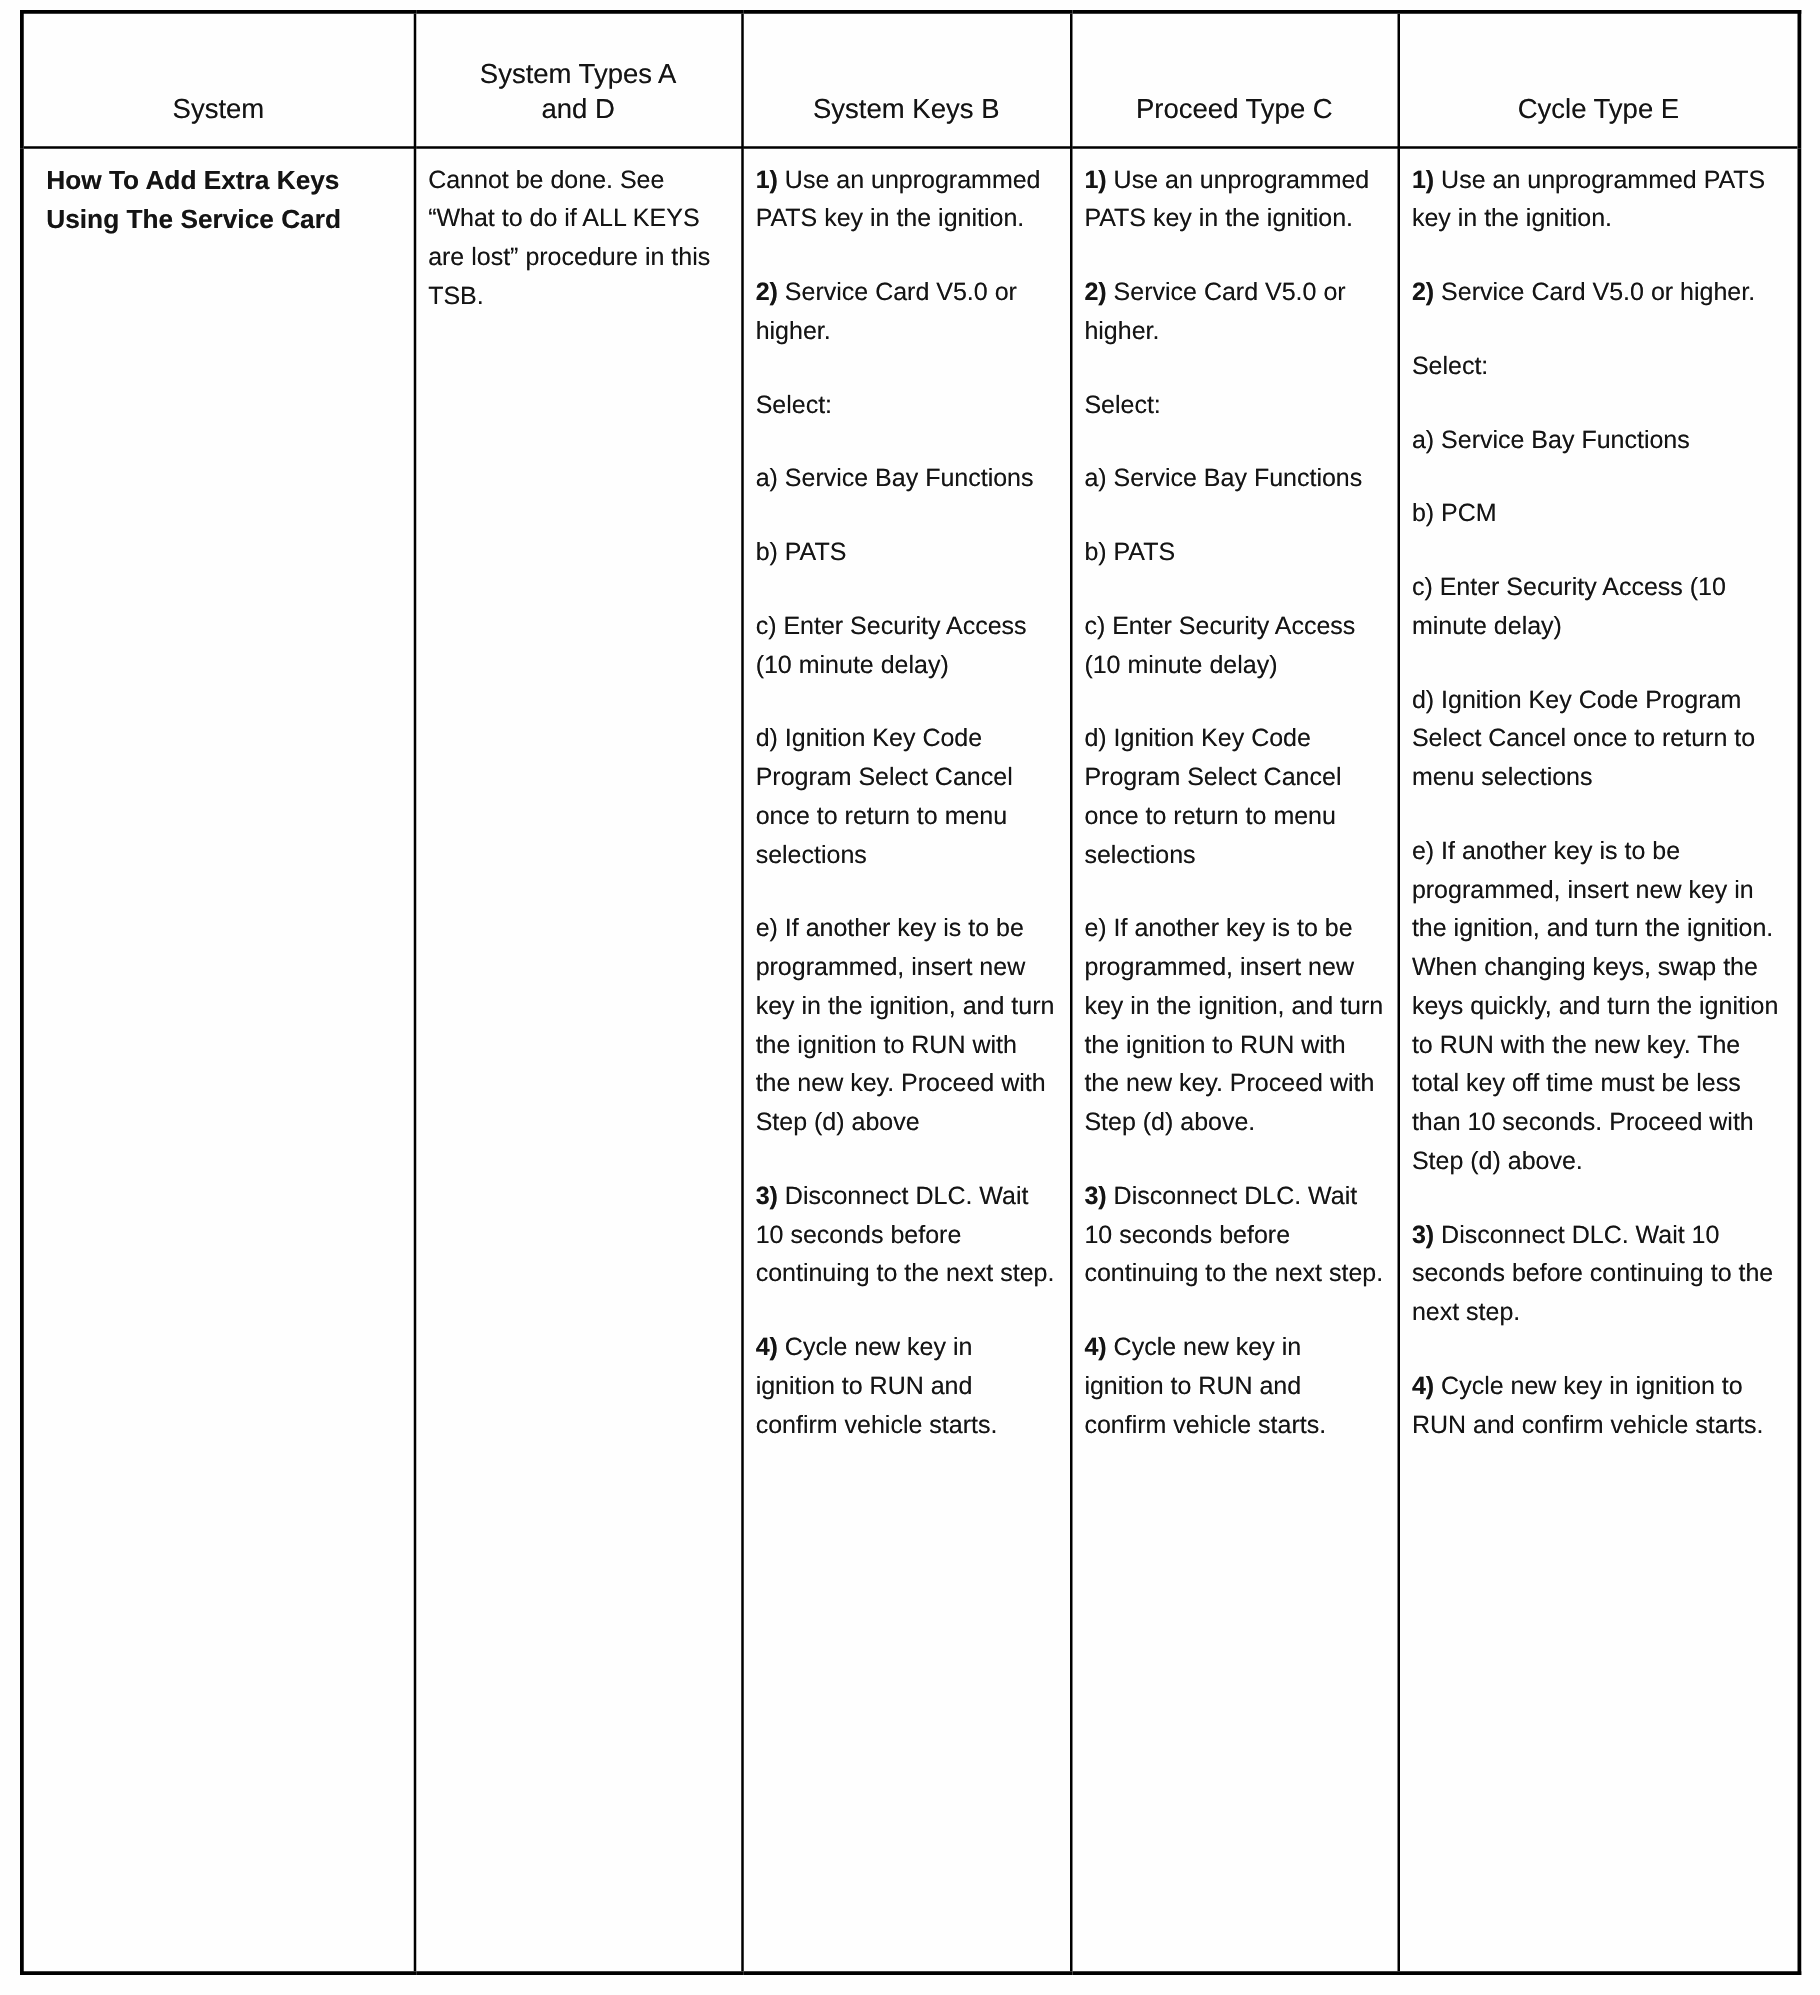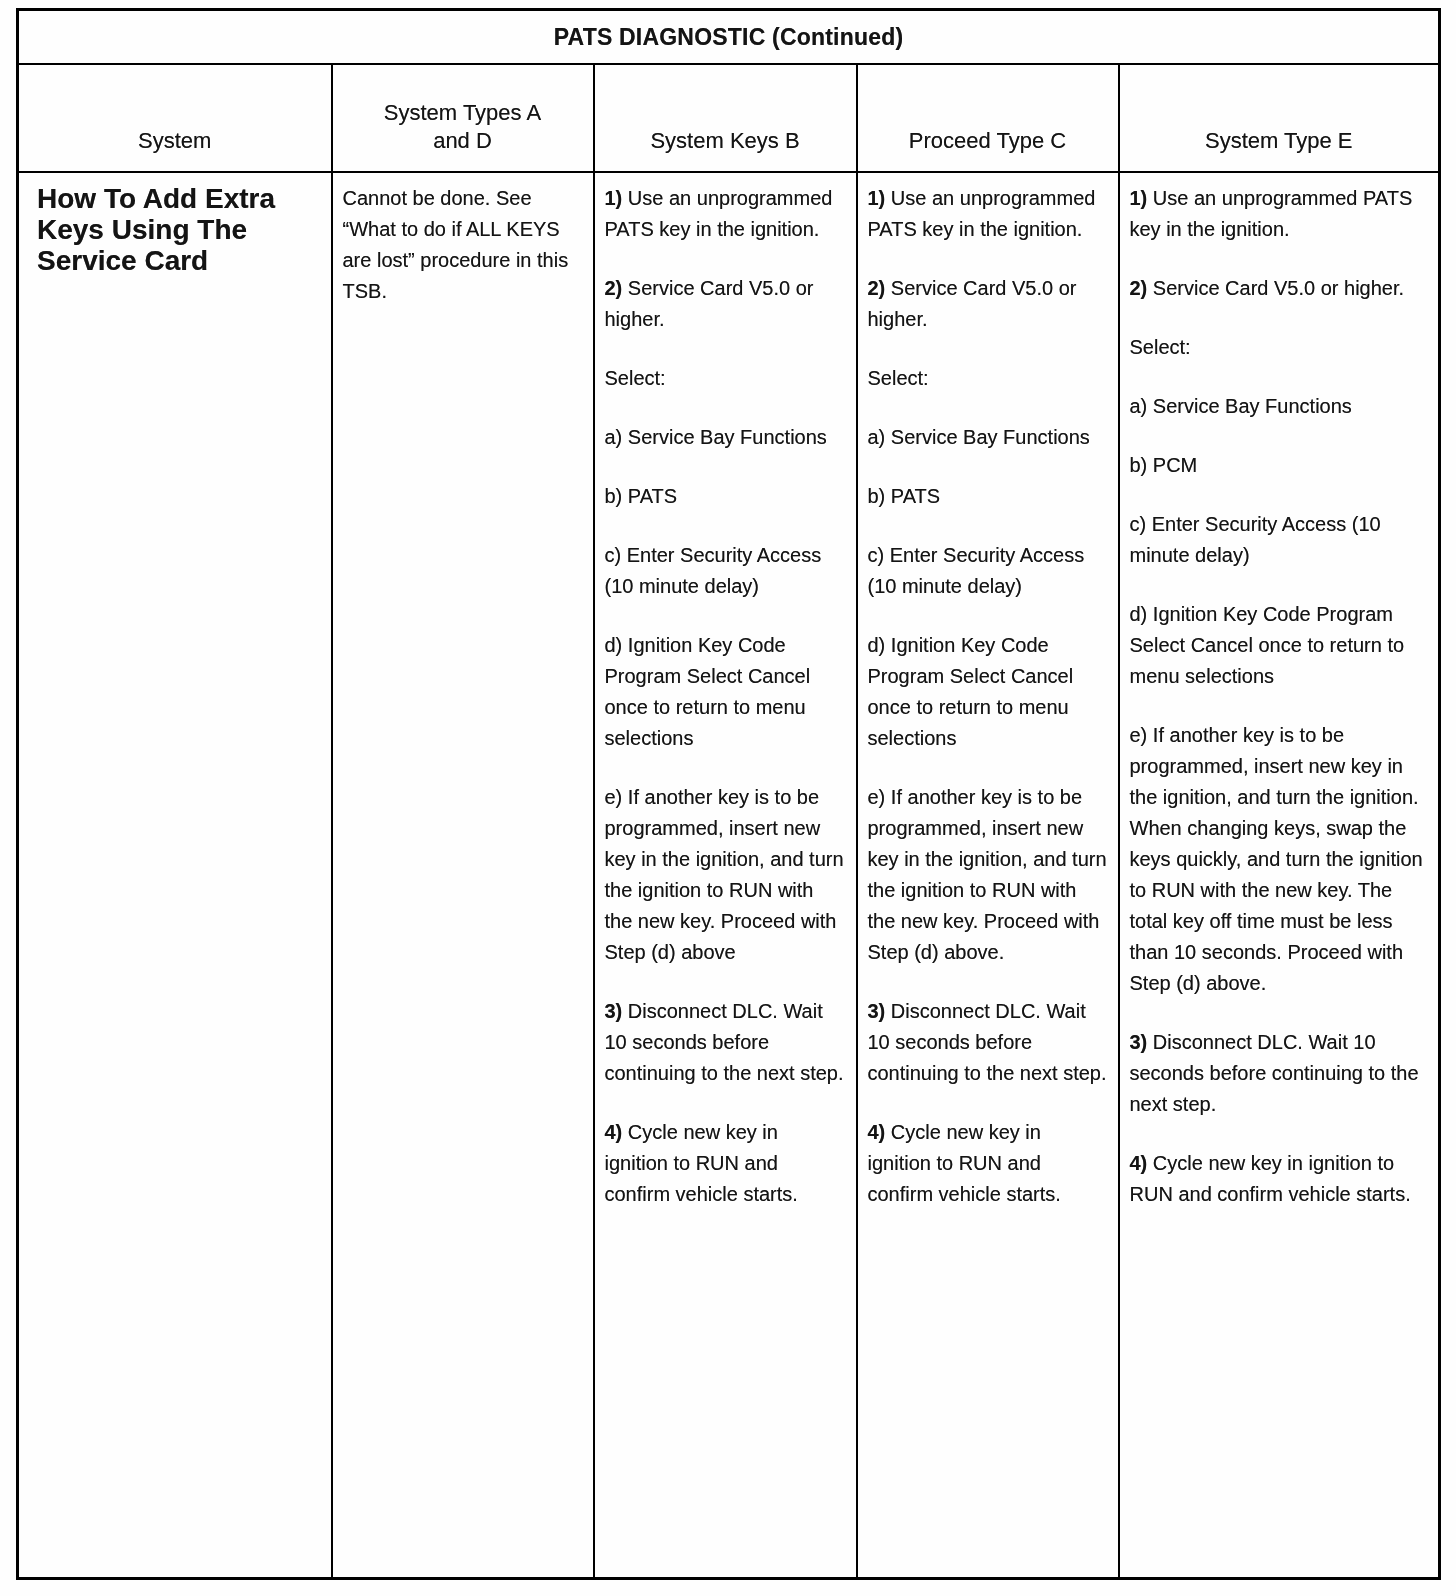--- a/index.html
+++ b/index.html
@@ -91,9 +91,6 @@
     </colgroup>
 
     <tbody>
-        <tr>
-      <td class="title-cell" colspan="5">PATS DIAGNOSTIC (Continued)</td>
-    </tr>
 
     <tr>
       <td class="head-cell">System</td>

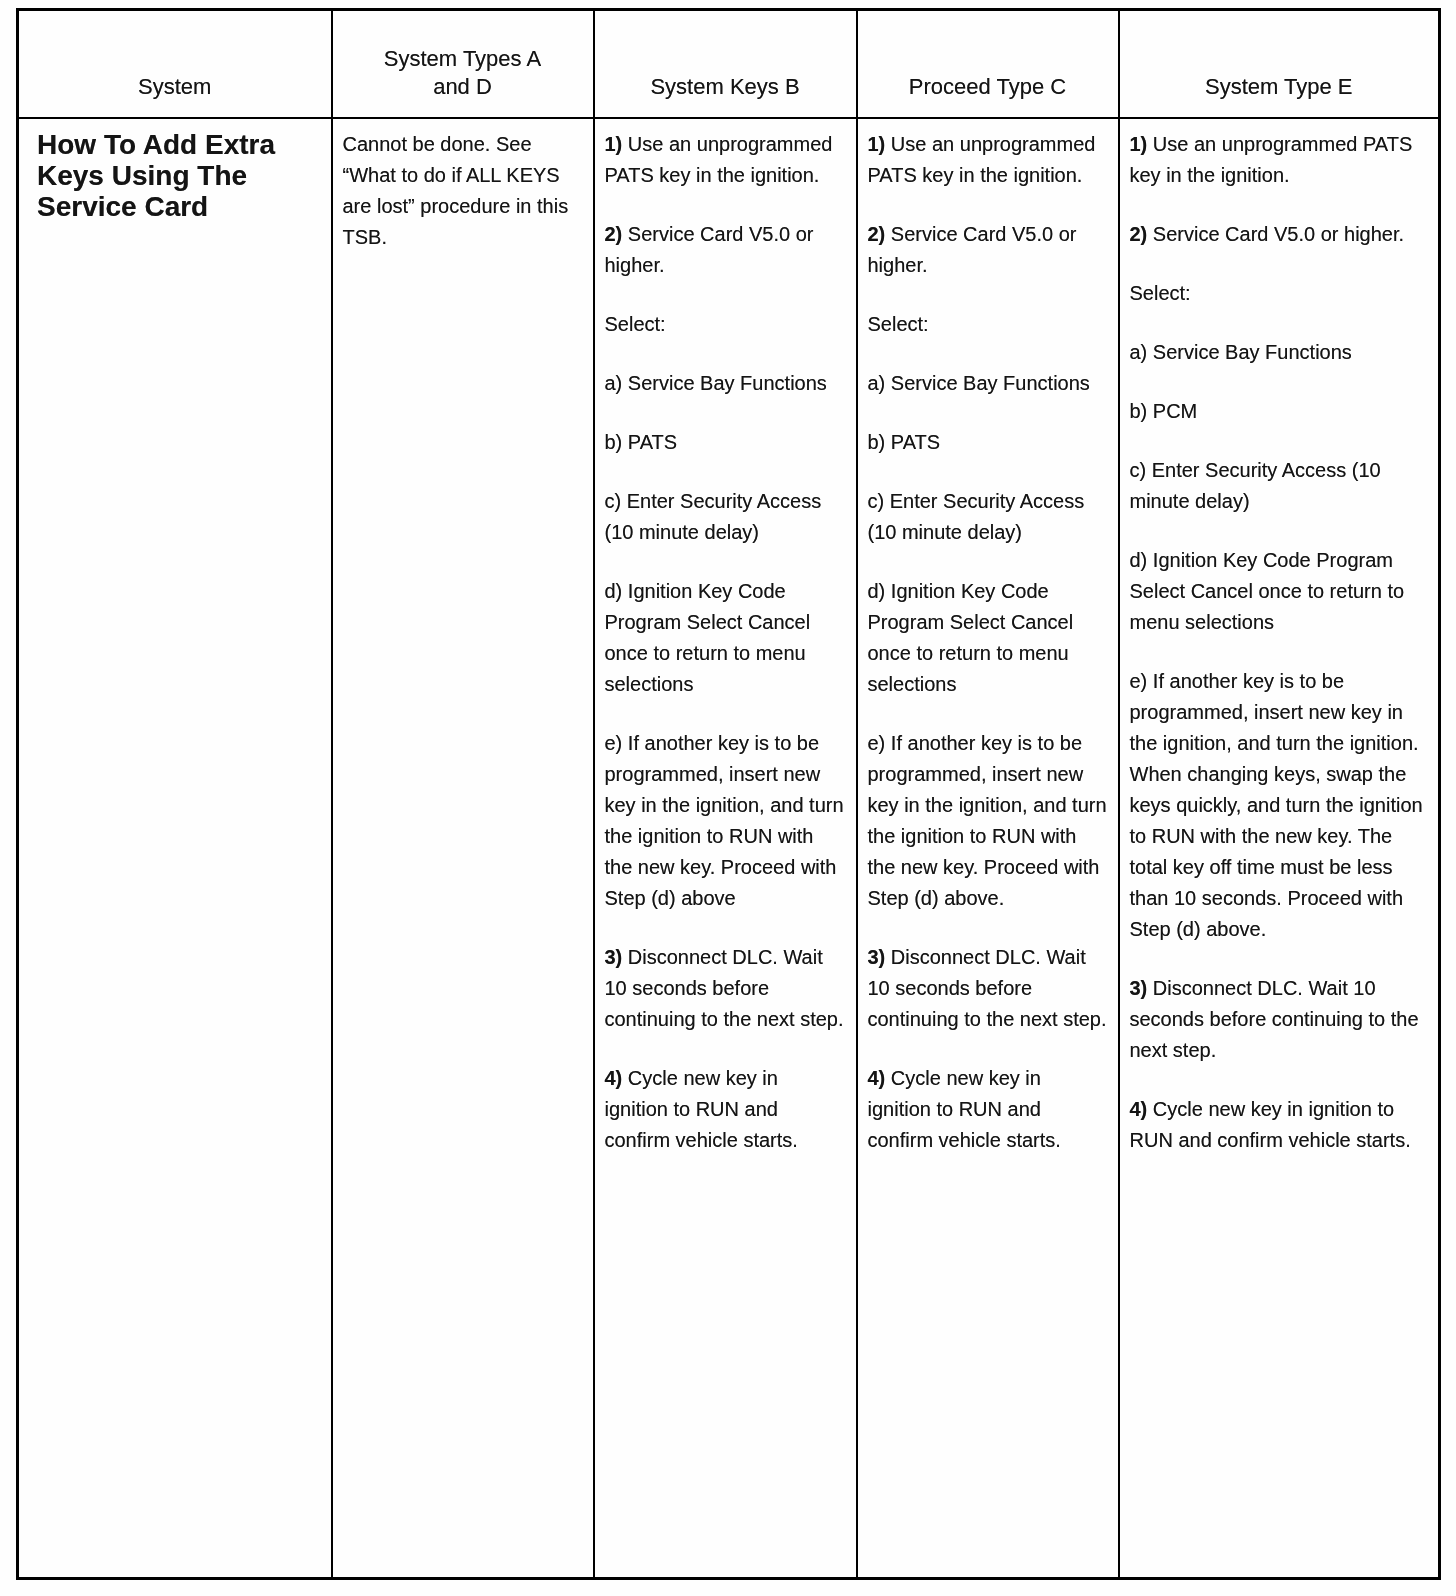--- a/index.html
+++ b/index.html
@@ -98,7 +98,7 @@
 and D</td>
       <td class="head-cell">System Keys B</td>
       <td class="head-cell">Proceed Type C</td>
-      <td class="head-cell">System Type E</td>
+      <td class="head-cell">Cycle Type E</td>
     </tr>
 
     <tr>

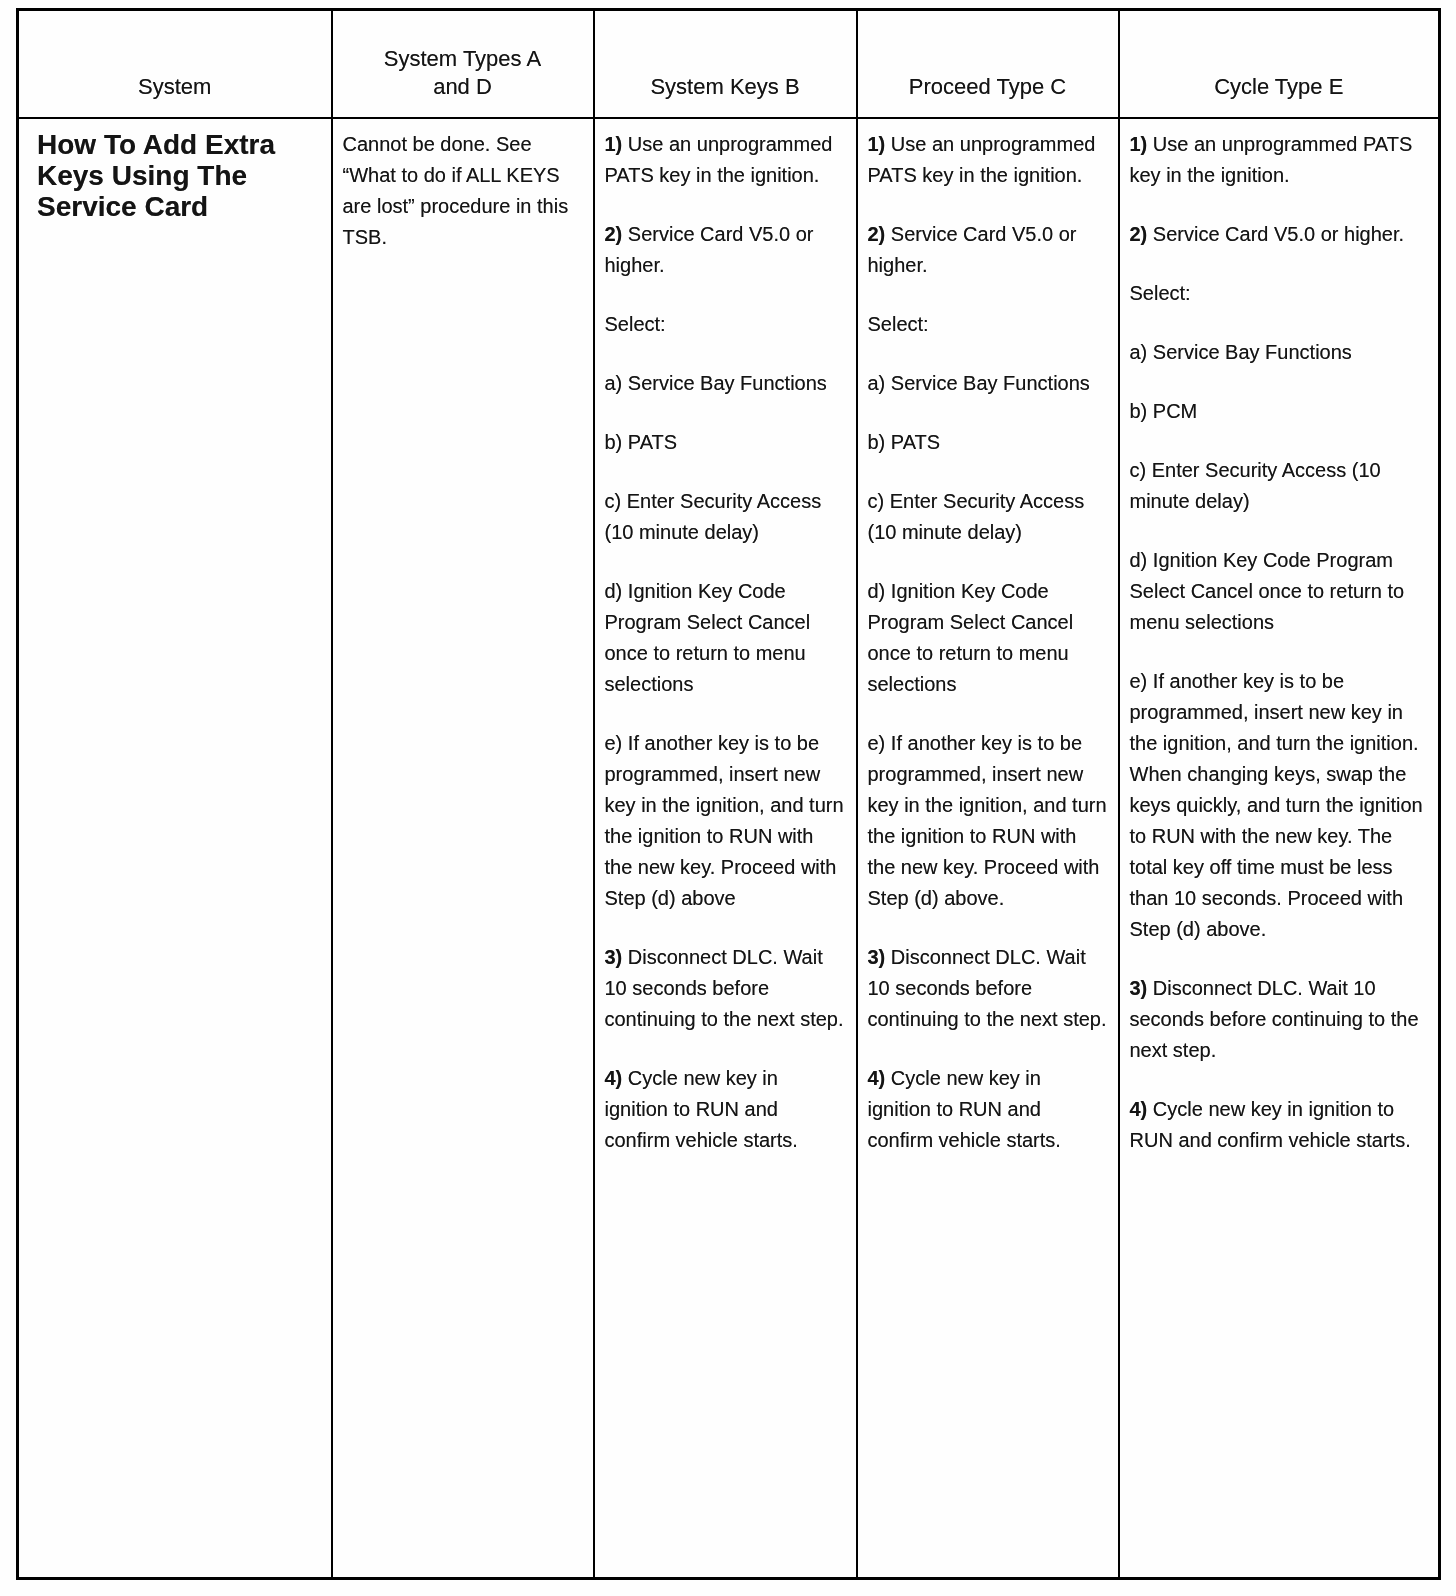--- a/index.html
+++ b/index.html
@@ -68,7 +68,7 @@
   }
   .action-text {
     font-weight: bold;
-    font-size: 28px;
+    font-size: 21px;
     line-height: 31px;
     padding-left: 8px;
   }

